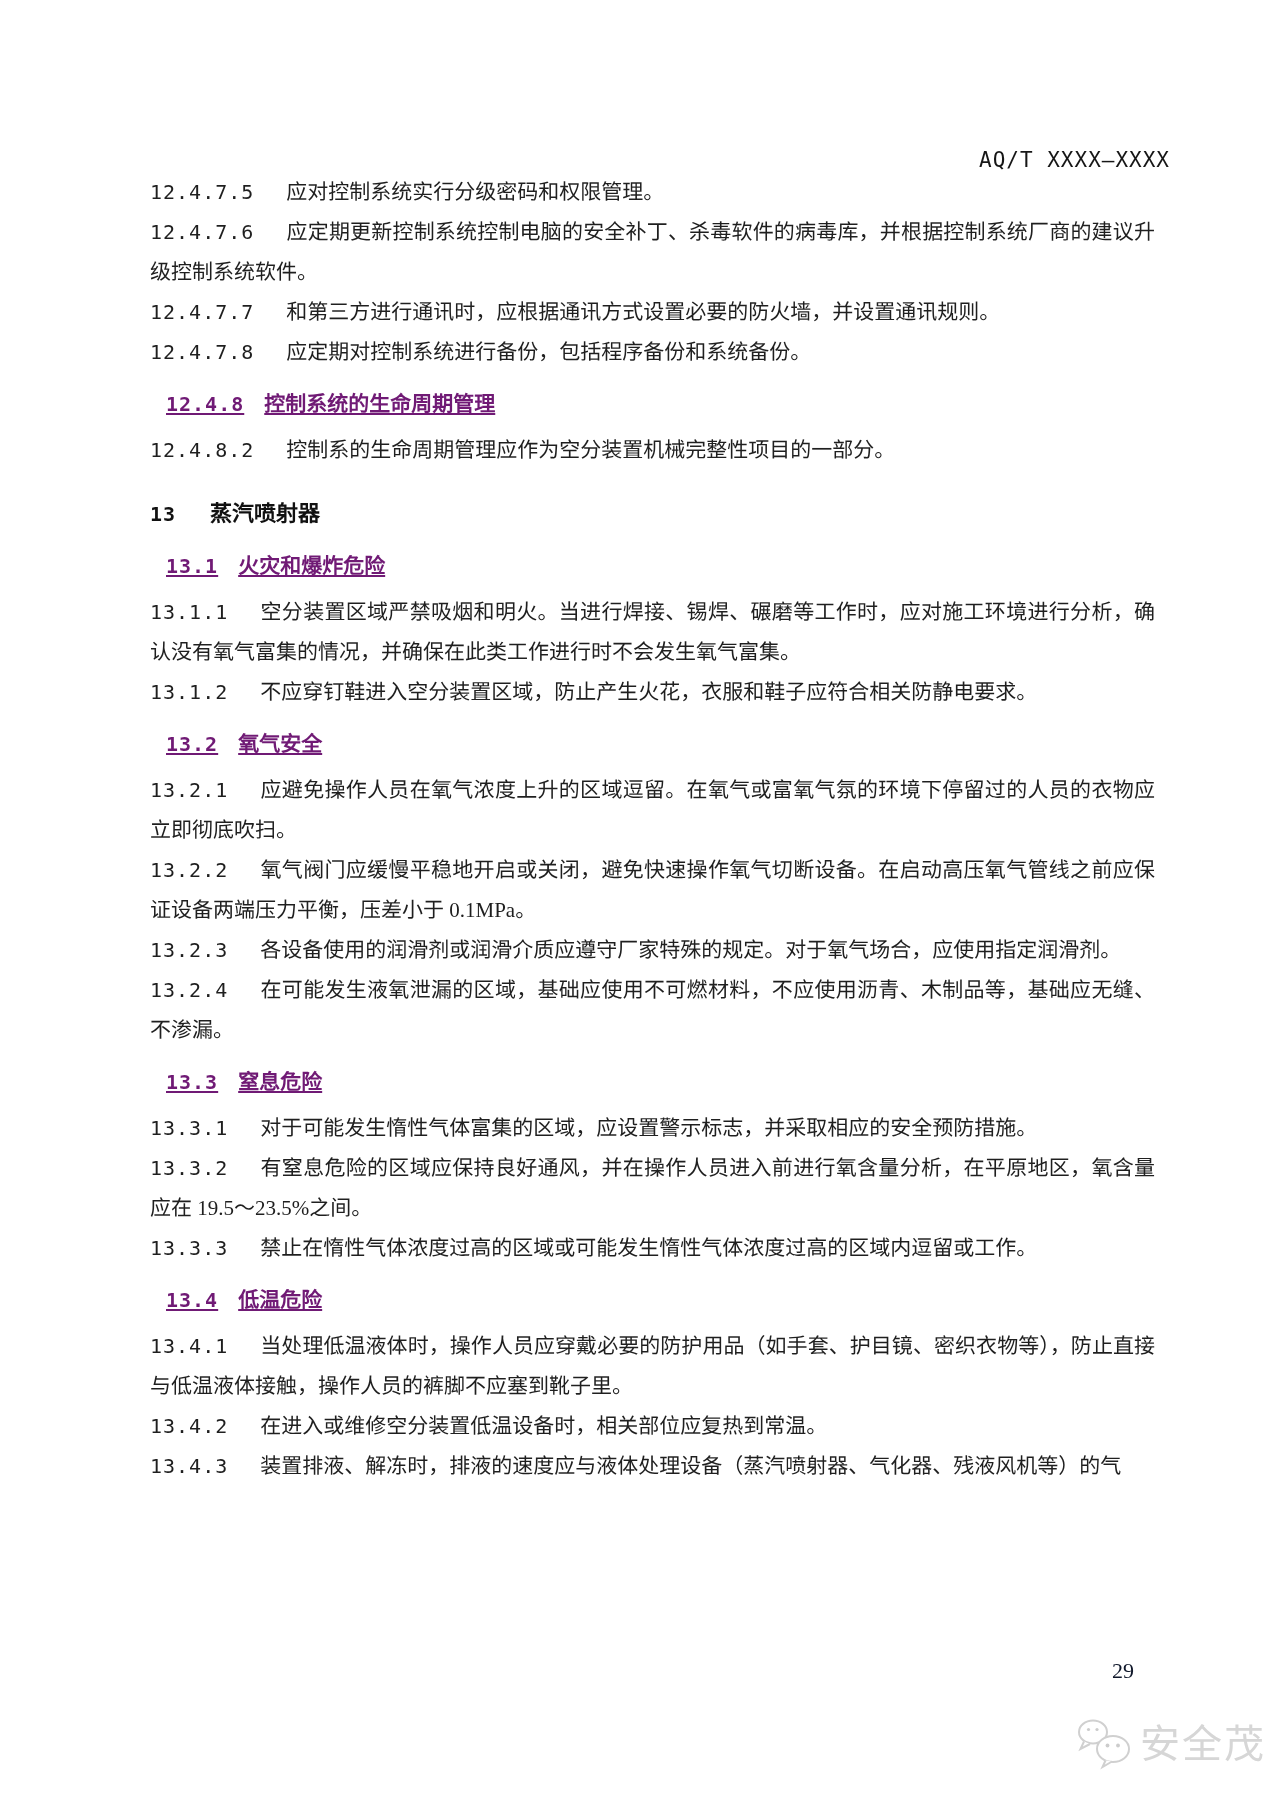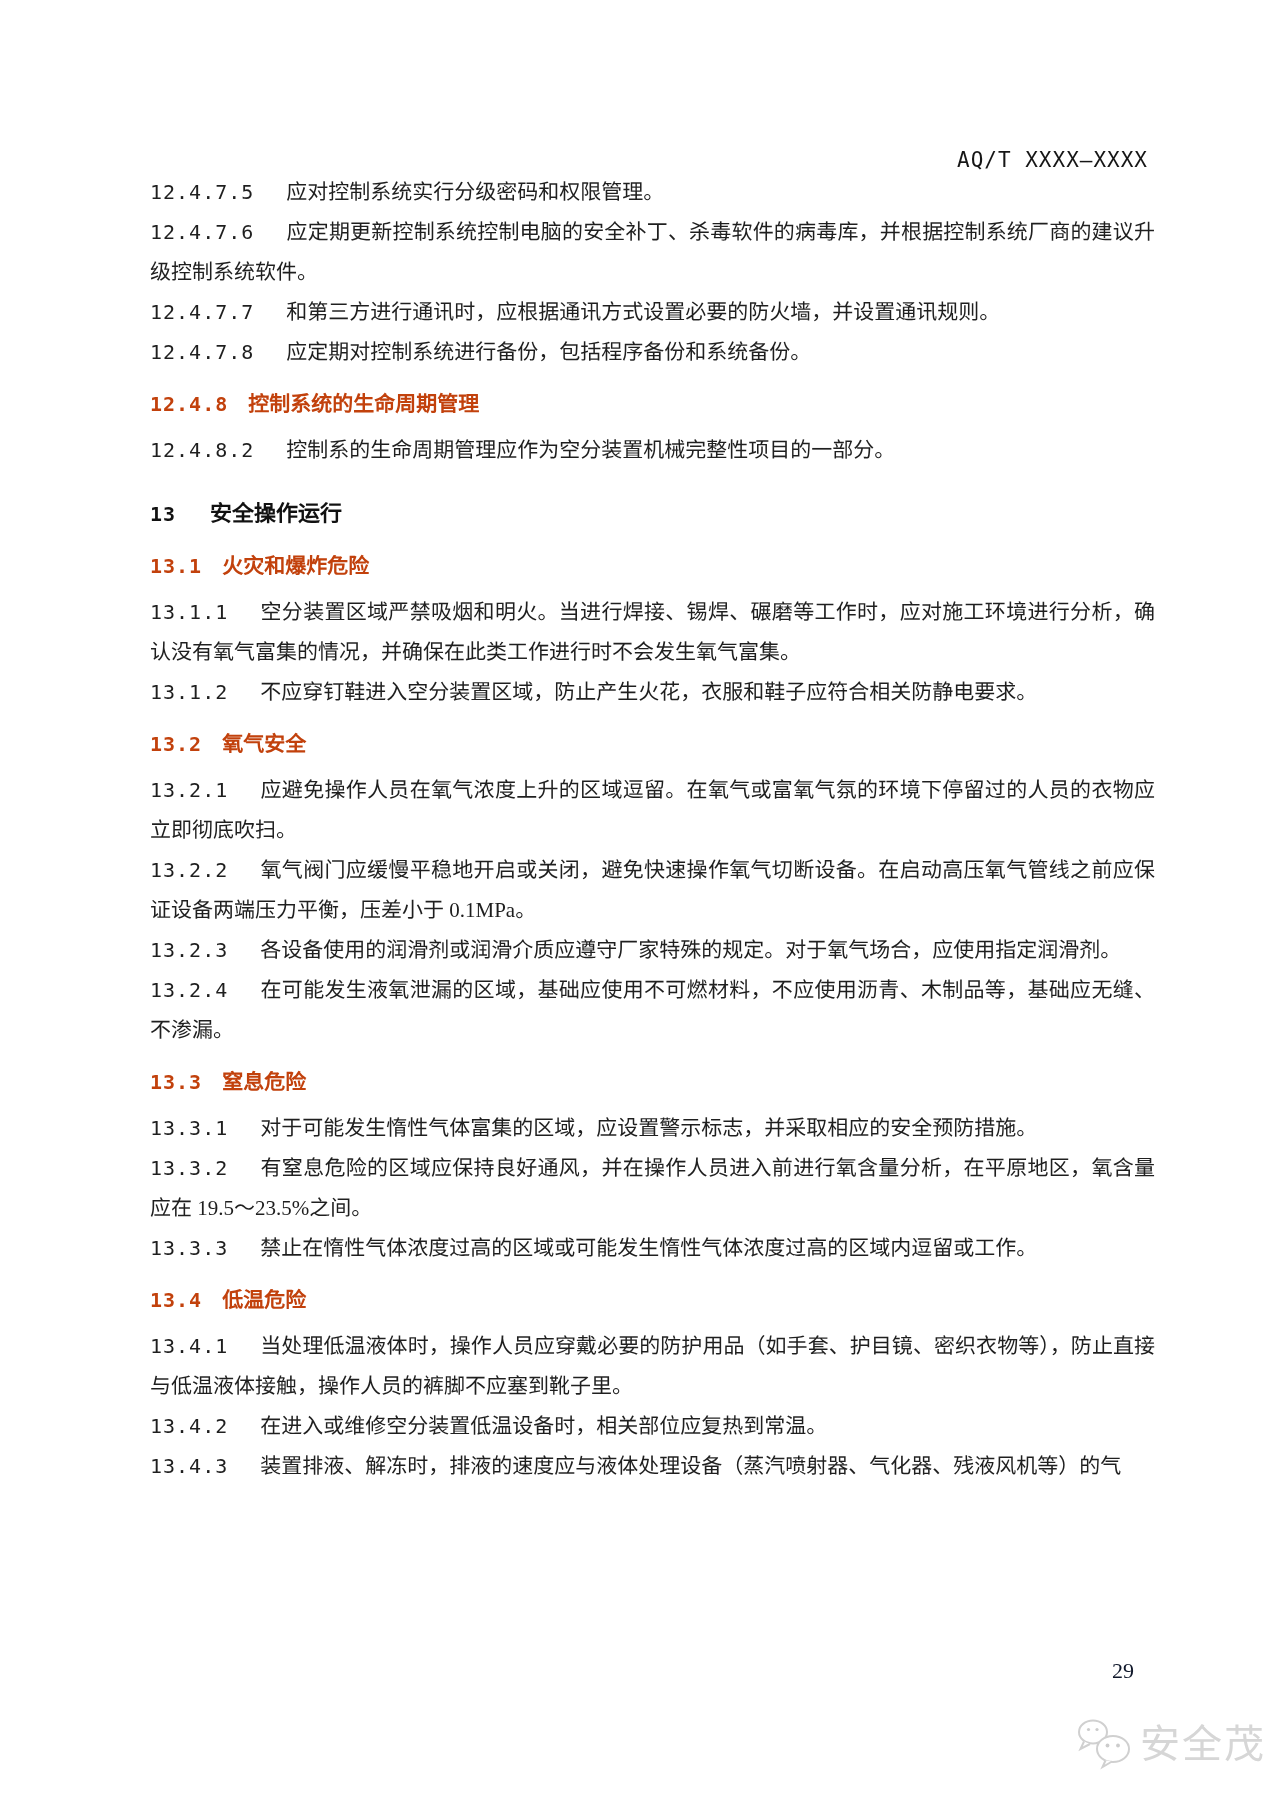--- a/index.html
+++ b/index.html
@@ -22,7 +22,7 @@
   .running-header {
     position: absolute;
     top: 148px;
-    right: 132px;
+    right: 110px;
     font-family: "DejaVu Sans Mono", "Liberation Mono", monospace;
     font-size: 21px;
     letter-spacing: 1px;

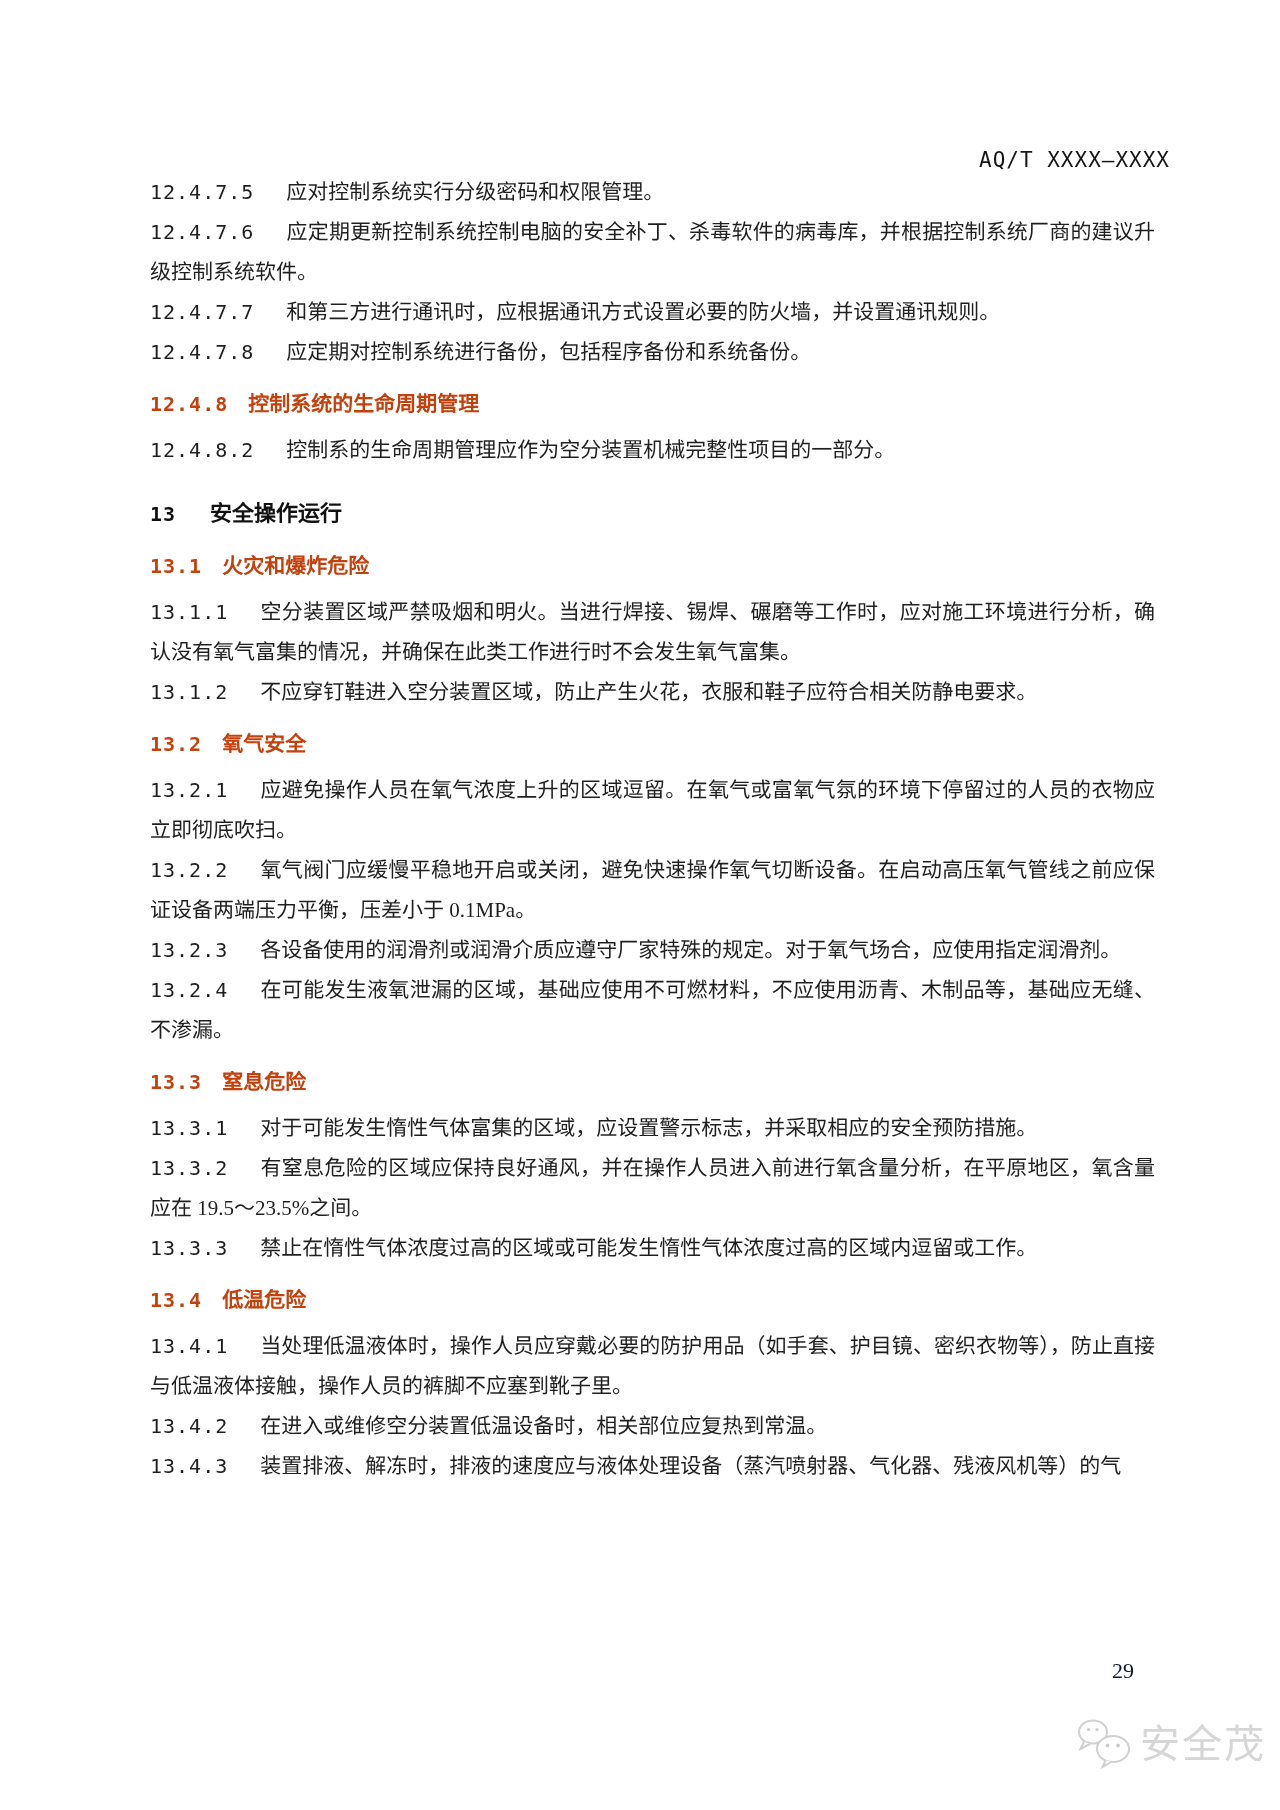--- a/index.html
+++ b/index.html
@@ -50,11 +50,12 @@
     white-space: nowrap;
   }
   .h2 {
-    margin: 12px 0 6px 0;
+    margin: 12px 0 6px 16px;
     font-size: 21px;
     line-height: 40px;
     font-weight: bold;
-    color: #c2410c;
+    color: #701a75;
+    text-decoration: underline;
   }
   .h2 .num { margin-right: 20px; font-weight: bold; }
   .h1 {

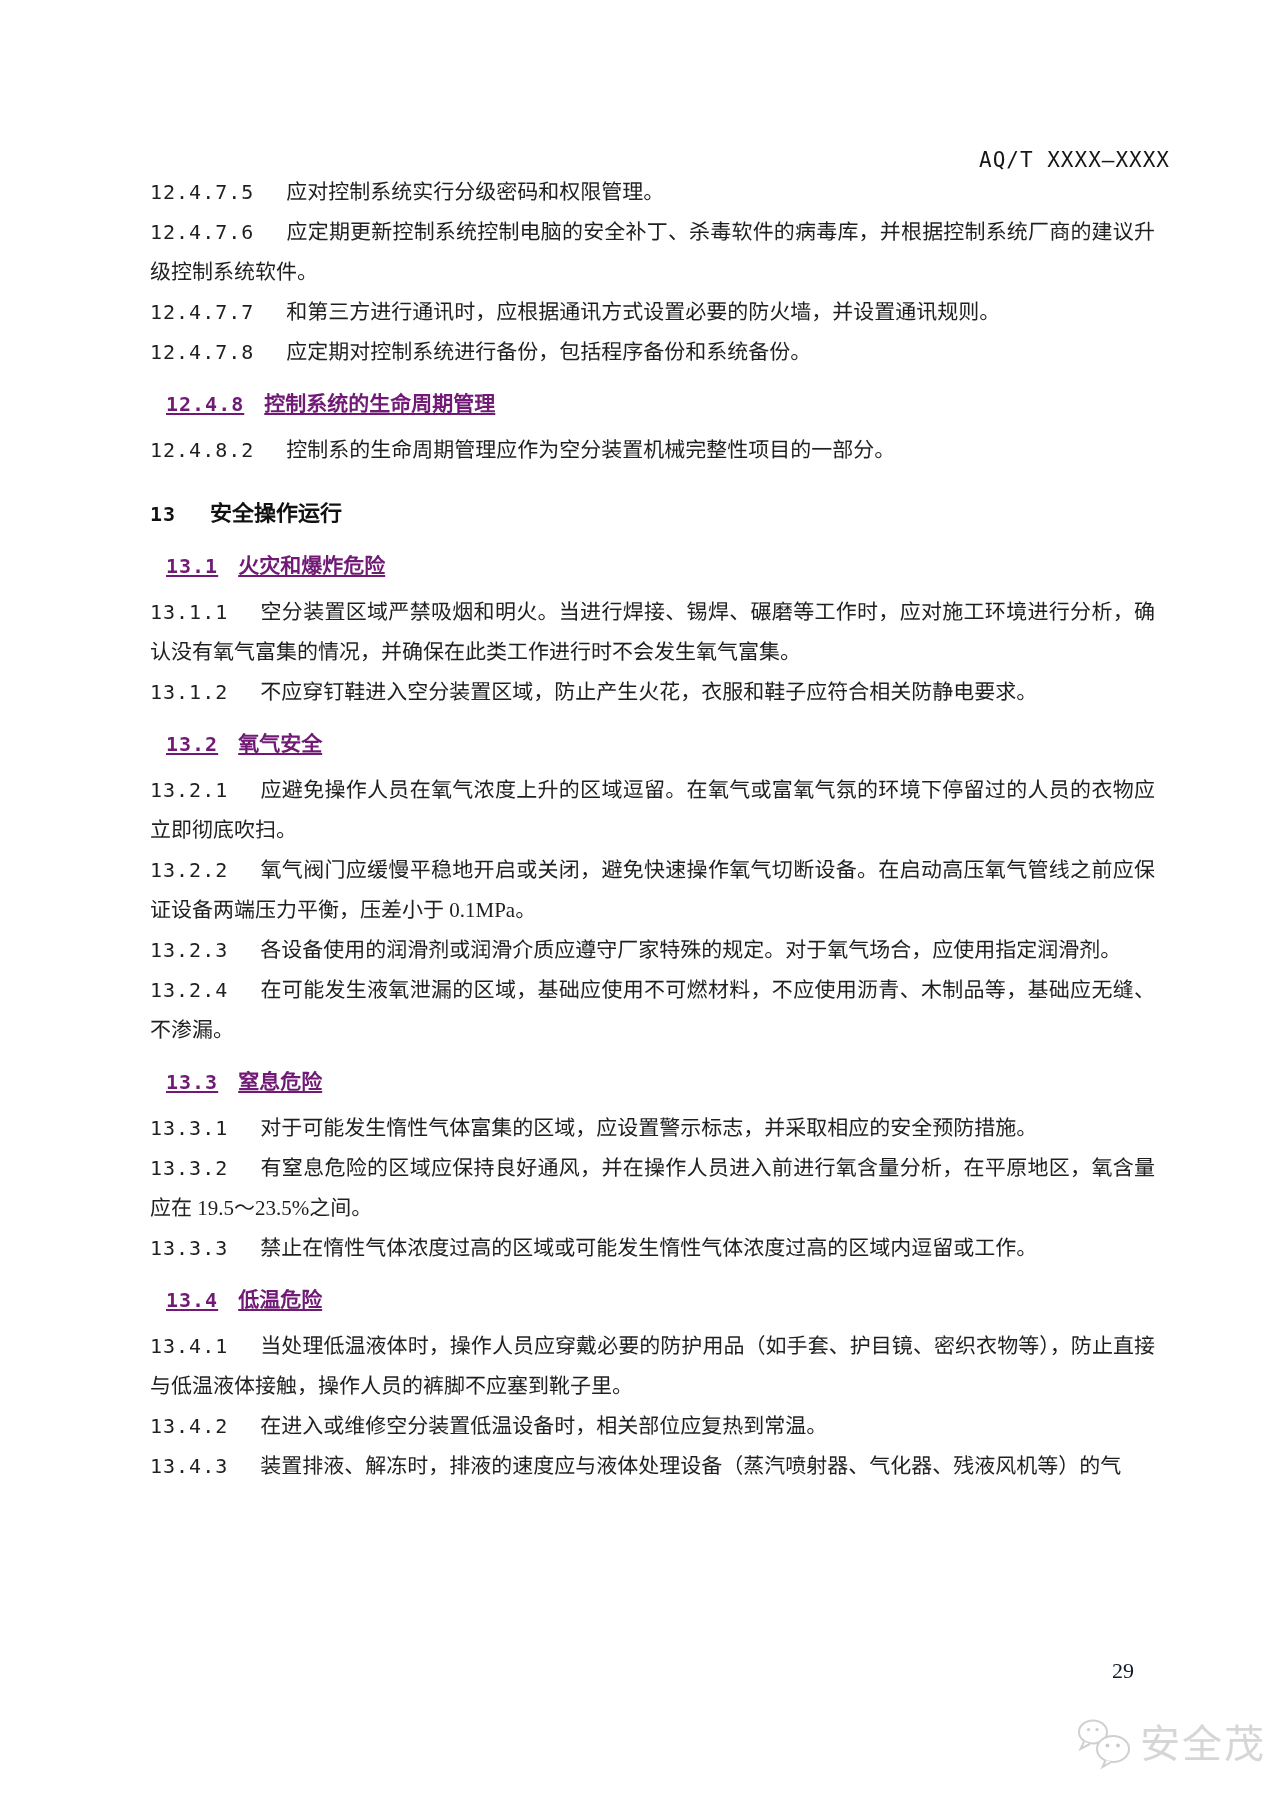--- a/index.html
+++ b/index.html
@@ -116,7 +116,7 @@
 
     <p class="clause"><span class="num">12.4.8.2</span><span>控制系的生命周期管理应作为空分装置机械完整性项目的一部分。</span></p>
 
-    <div class="h1"><span class="num">13</span><span>安全操作运行</span></div>
+    <div class="h1"><span class="num">13</span><span>蒸汽喷射器</span></div>
 
     <div class="h2"><span class="num">13.1</span><span>火灾和爆炸危险</span></div>
 

